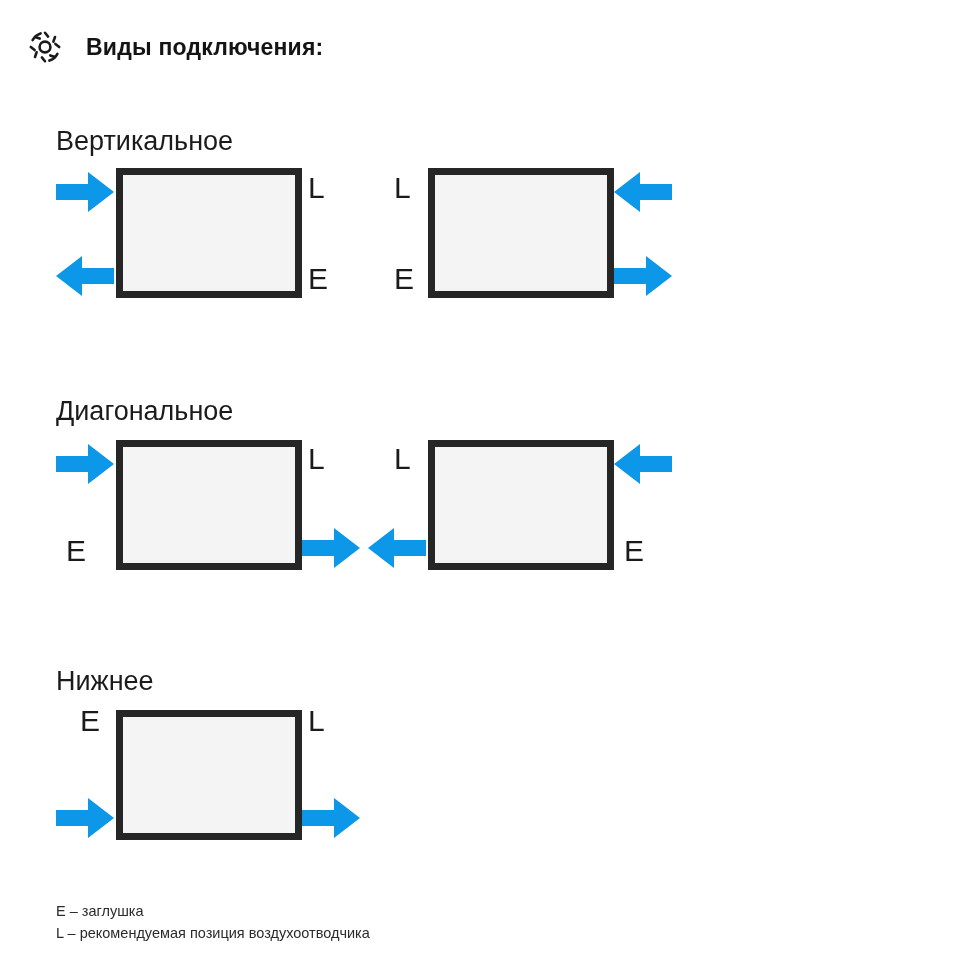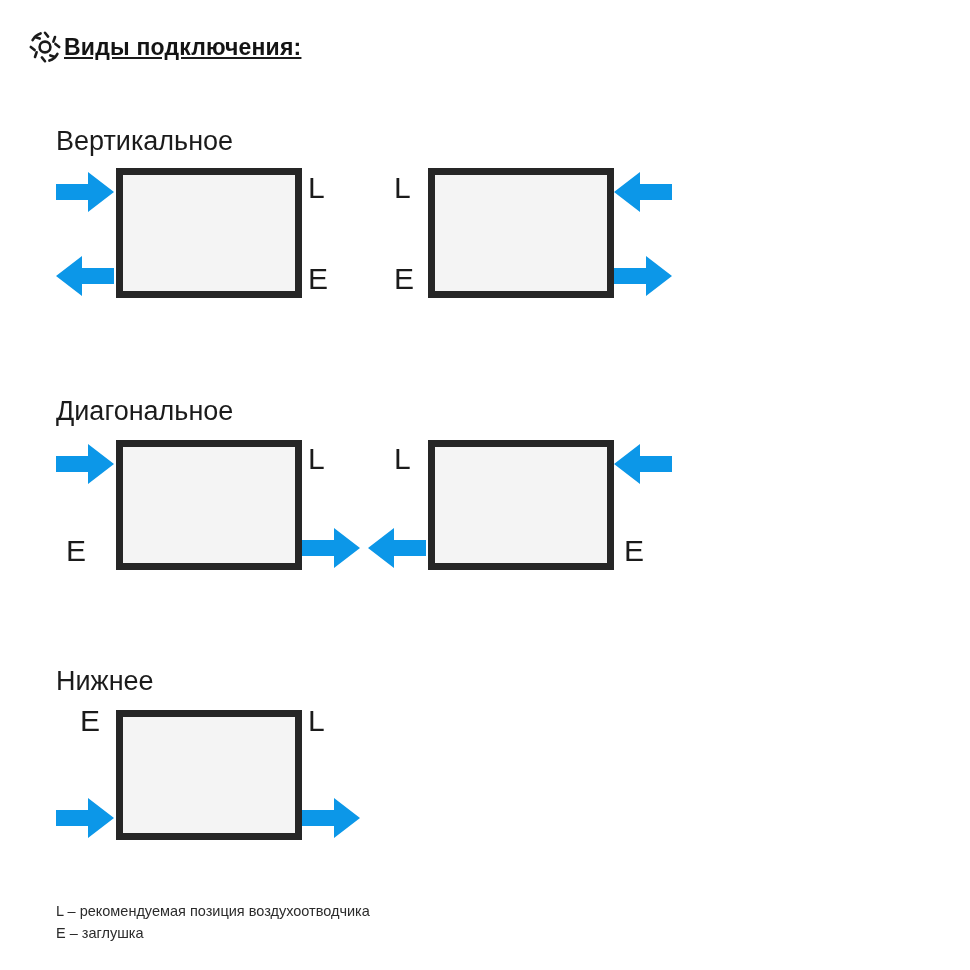--- a/index.html
+++ b/index.html
@@ -23,7 +23,7 @@
     top: 28px;
     display: flex;
     align-items: center;
-    text-decoration: underline;
+    gap: 22px;
   }
   .gear-icon {
     width: 38px;

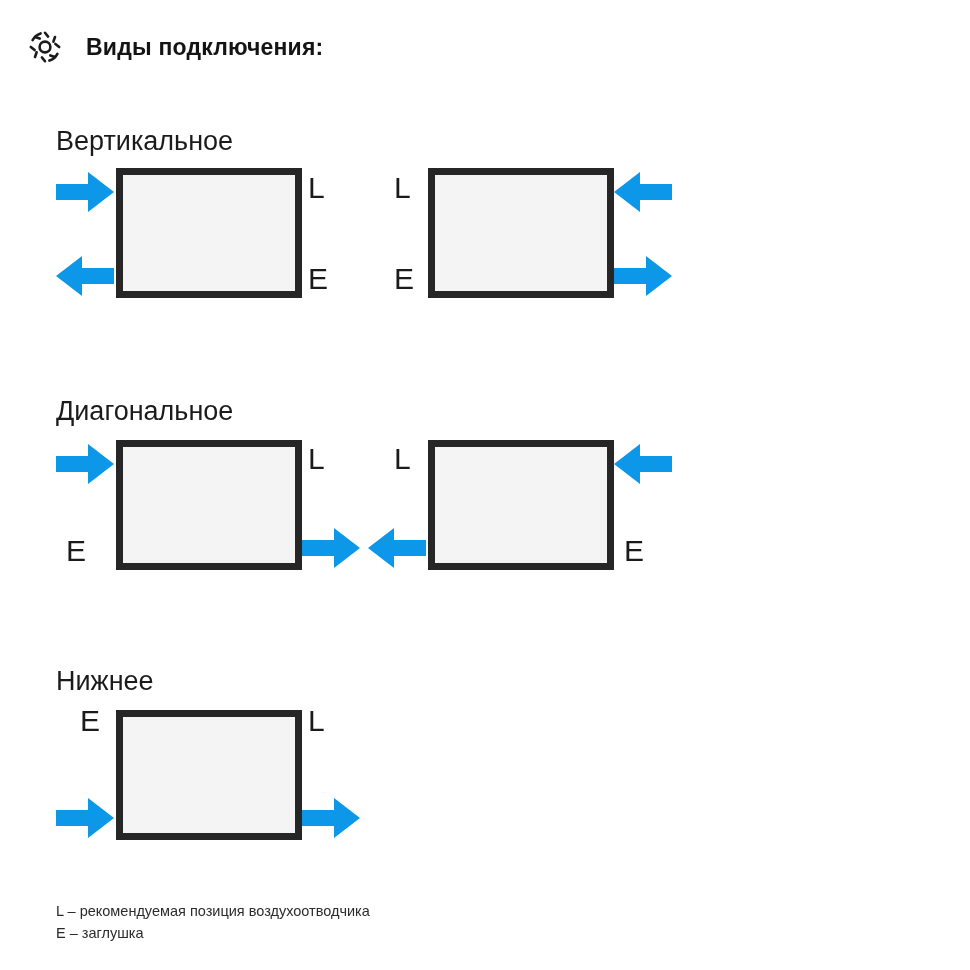--- a/index.html
+++ b/index.html
@@ -178,8 +178,8 @@
 </div>
 
 <div class="legend" style="top:900px;">
+  <div>E – заглушка</div>
   <div>L – рекомендуемая позиция воздухоотводчика</div>
-  <div>E – заглушка</div>
 </div>
 
 </body></html>

